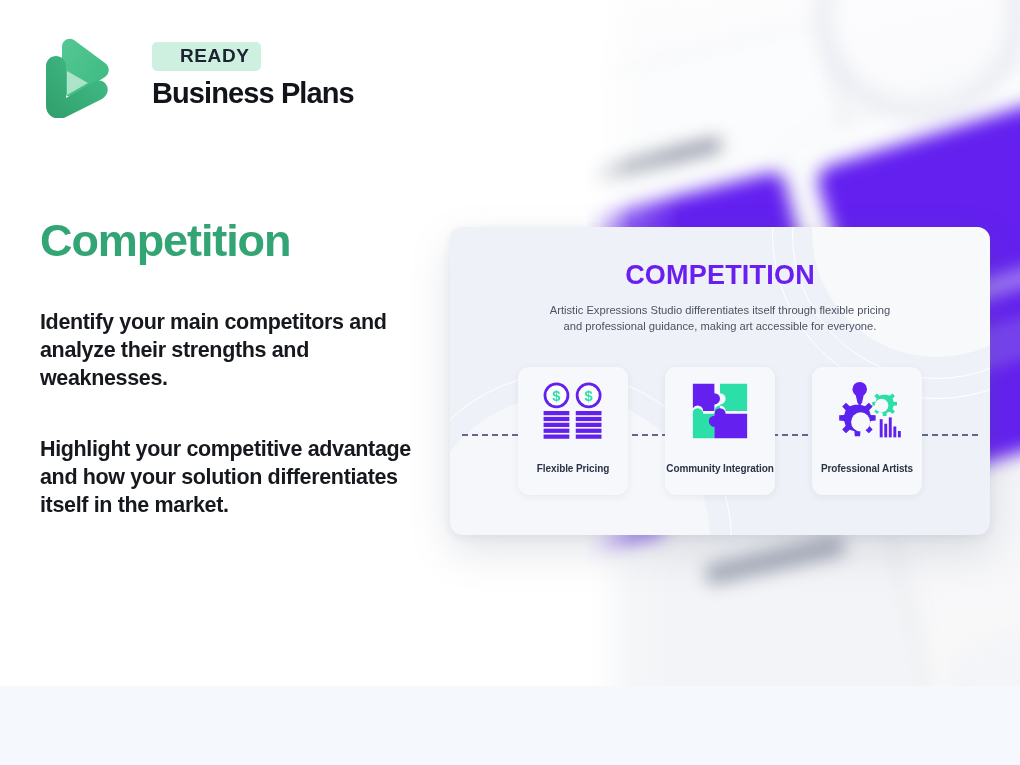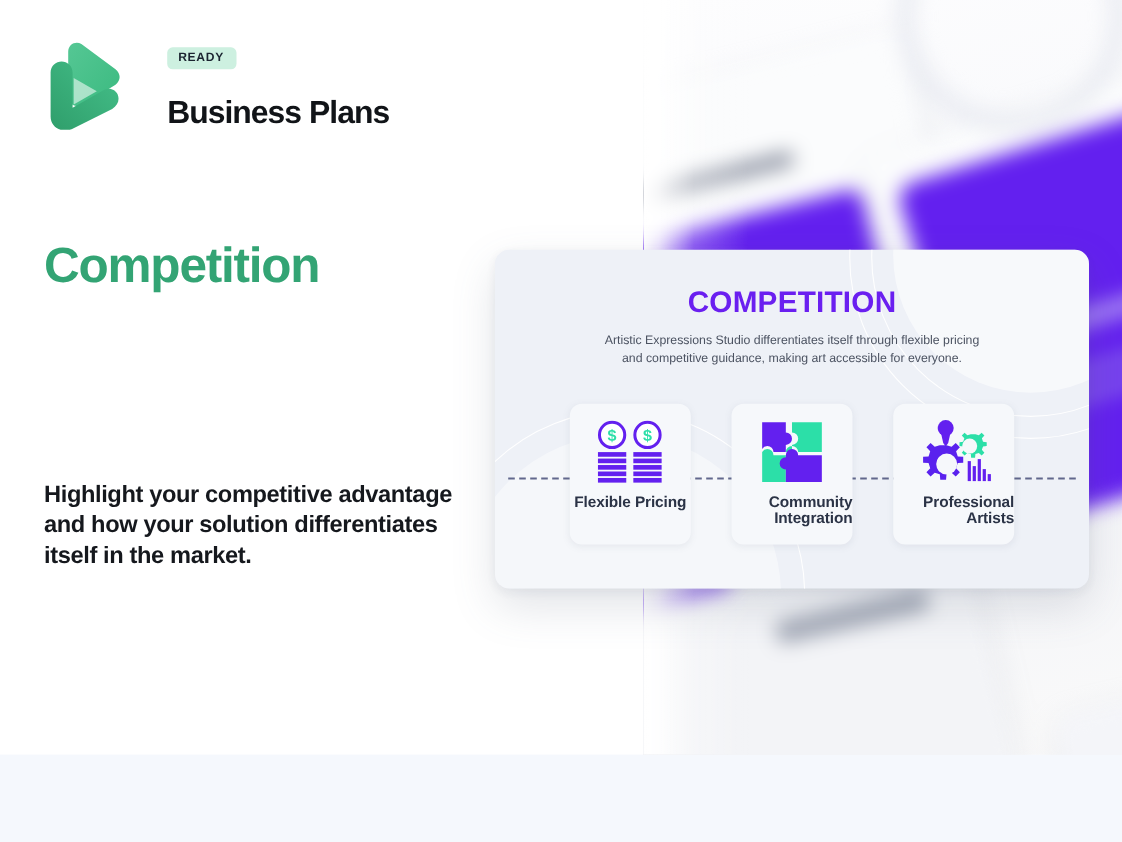--- a/index.html
+++ b/index.html
@@ -94,10 +94,10 @@
     display: inline-block;
     background: #cdf0e0;
     color: #1b2430;
-    font-size: 11px;
+    font-size: 19px;
     font-weight: 700;
     letter-spacing: .6px;
-    padding: 3px 11px 4px 10px;
+    padding: 3px 11px 4px 28px;
     border-radius: 5px;
     line-height: 1.15;
   }

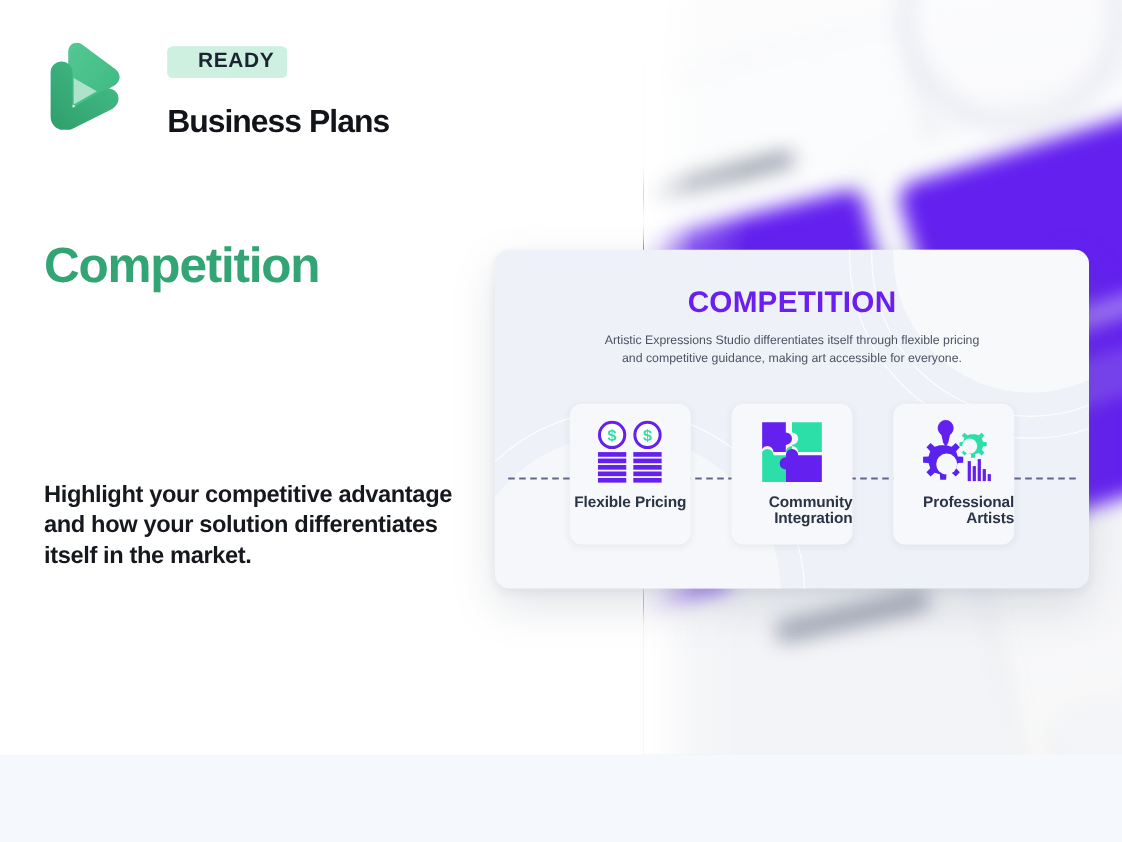--- a/index.html
+++ b/index.html
@@ -102,7 +102,7 @@
     line-height: 1.15;
   }
   .brand-name {
-    margin-top: 24px;
+    margin-top: 6px;
     font-size: 29px;
     font-weight: 700;
     letter-spacing: -0.9px;

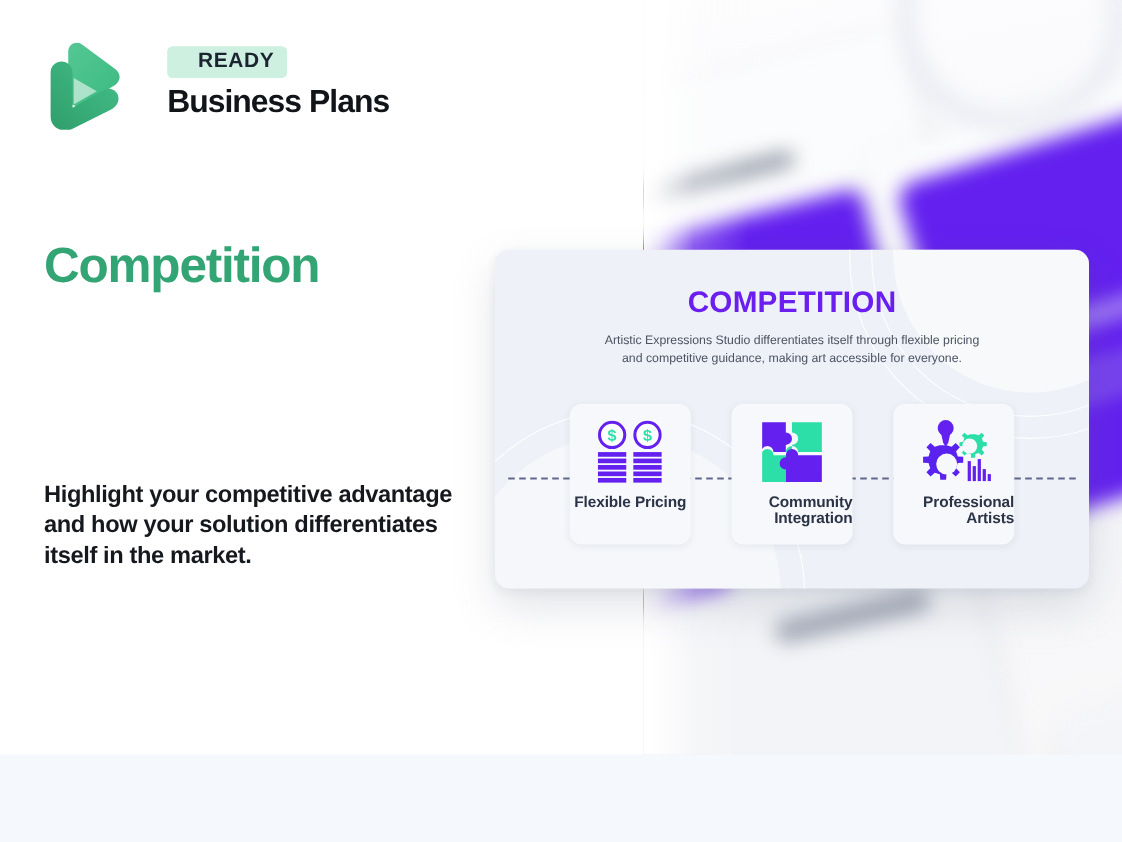--- a/index.html
+++ b/index.html
@@ -293,6 +293,7 @@
   </div>
 
   <h1 class="page-title">Competition</h1>
+  <p class="para para-1">Identify your main competitors and analyze their strengths and weaknesses.</p>
   <p class="para para-2">Highlight your competitive advantage and how your solution differentiates itself in the market.</p>
 
   <div class="slide">

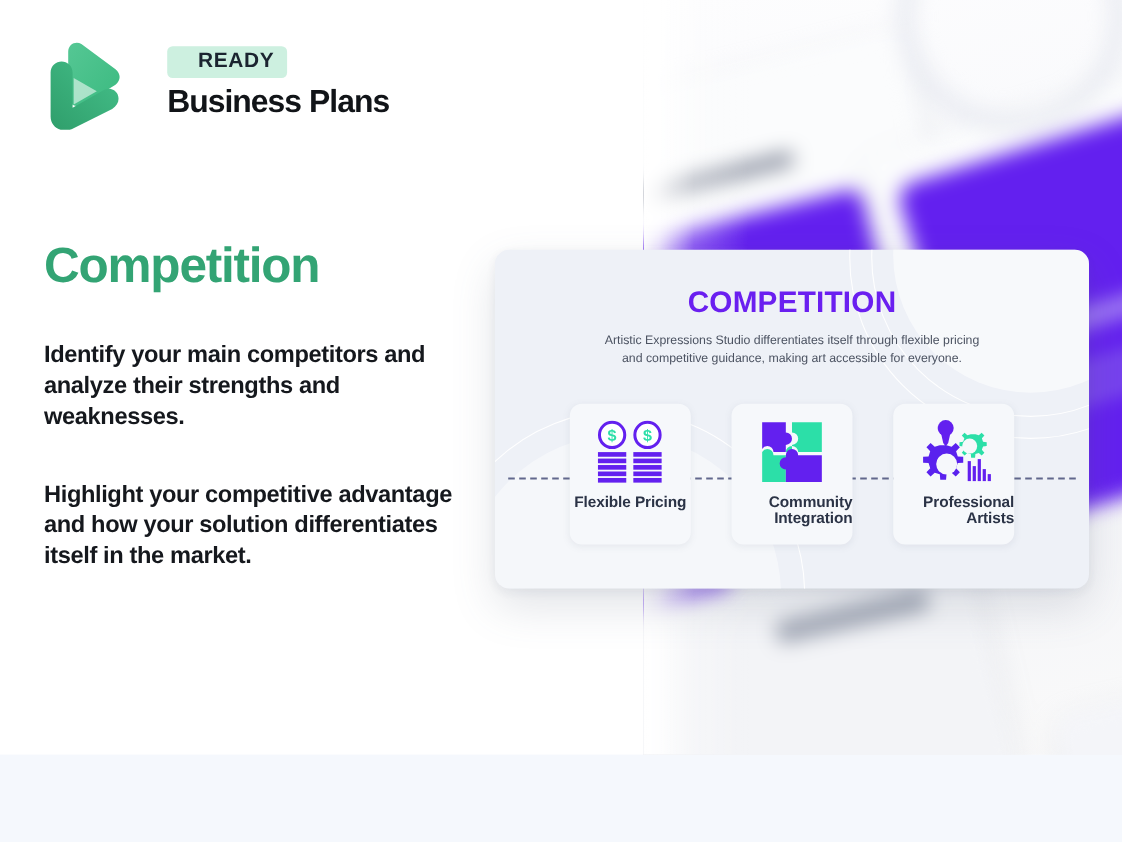--- a/index.html
+++ b/index.html
@@ -309,7 +309,7 @@
     </div>
 
     <div class="slide-title">COMPETITION</div>
-    <div class="slide-sub">Artistic Expressions Studio differentiates itself through flexible pricing and competitive guidance, making art accessible for everyone.</div>
+    <div class="slide-sub">Artistic Expressions Studio differentiates itself through flexible pricing and professional guidance, making art accessible for everyone.</div>
 
     <div class="connector"></div>
 

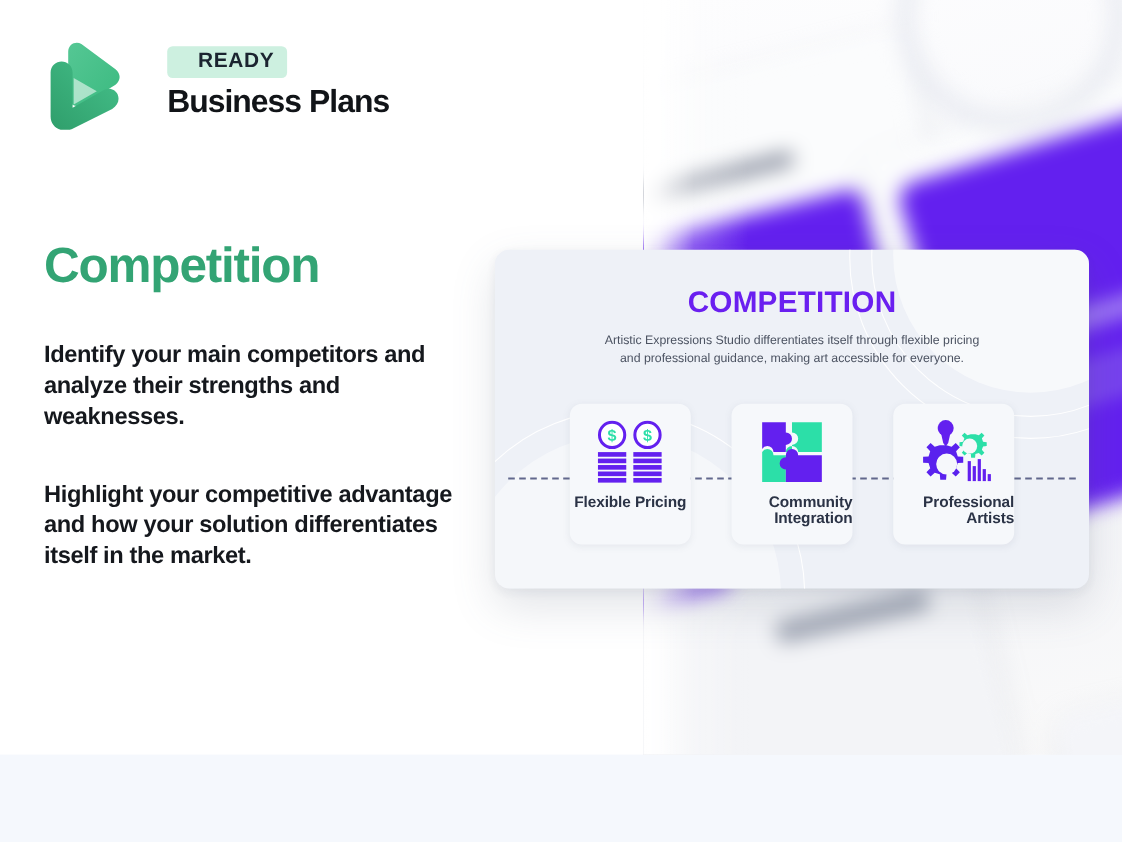--- a/index.html
+++ b/index.html
@@ -222,9 +222,9 @@
     justify-content: center;
   }
   .pillar-label {
-    margin-top: 6px;
+    margin-top: 18px;
     text-align: right;
-    font-size: 14px;
+    font-size: 10px;
     font-weight: 700;
     line-height: 13.6px;
     color: #2b3346;

